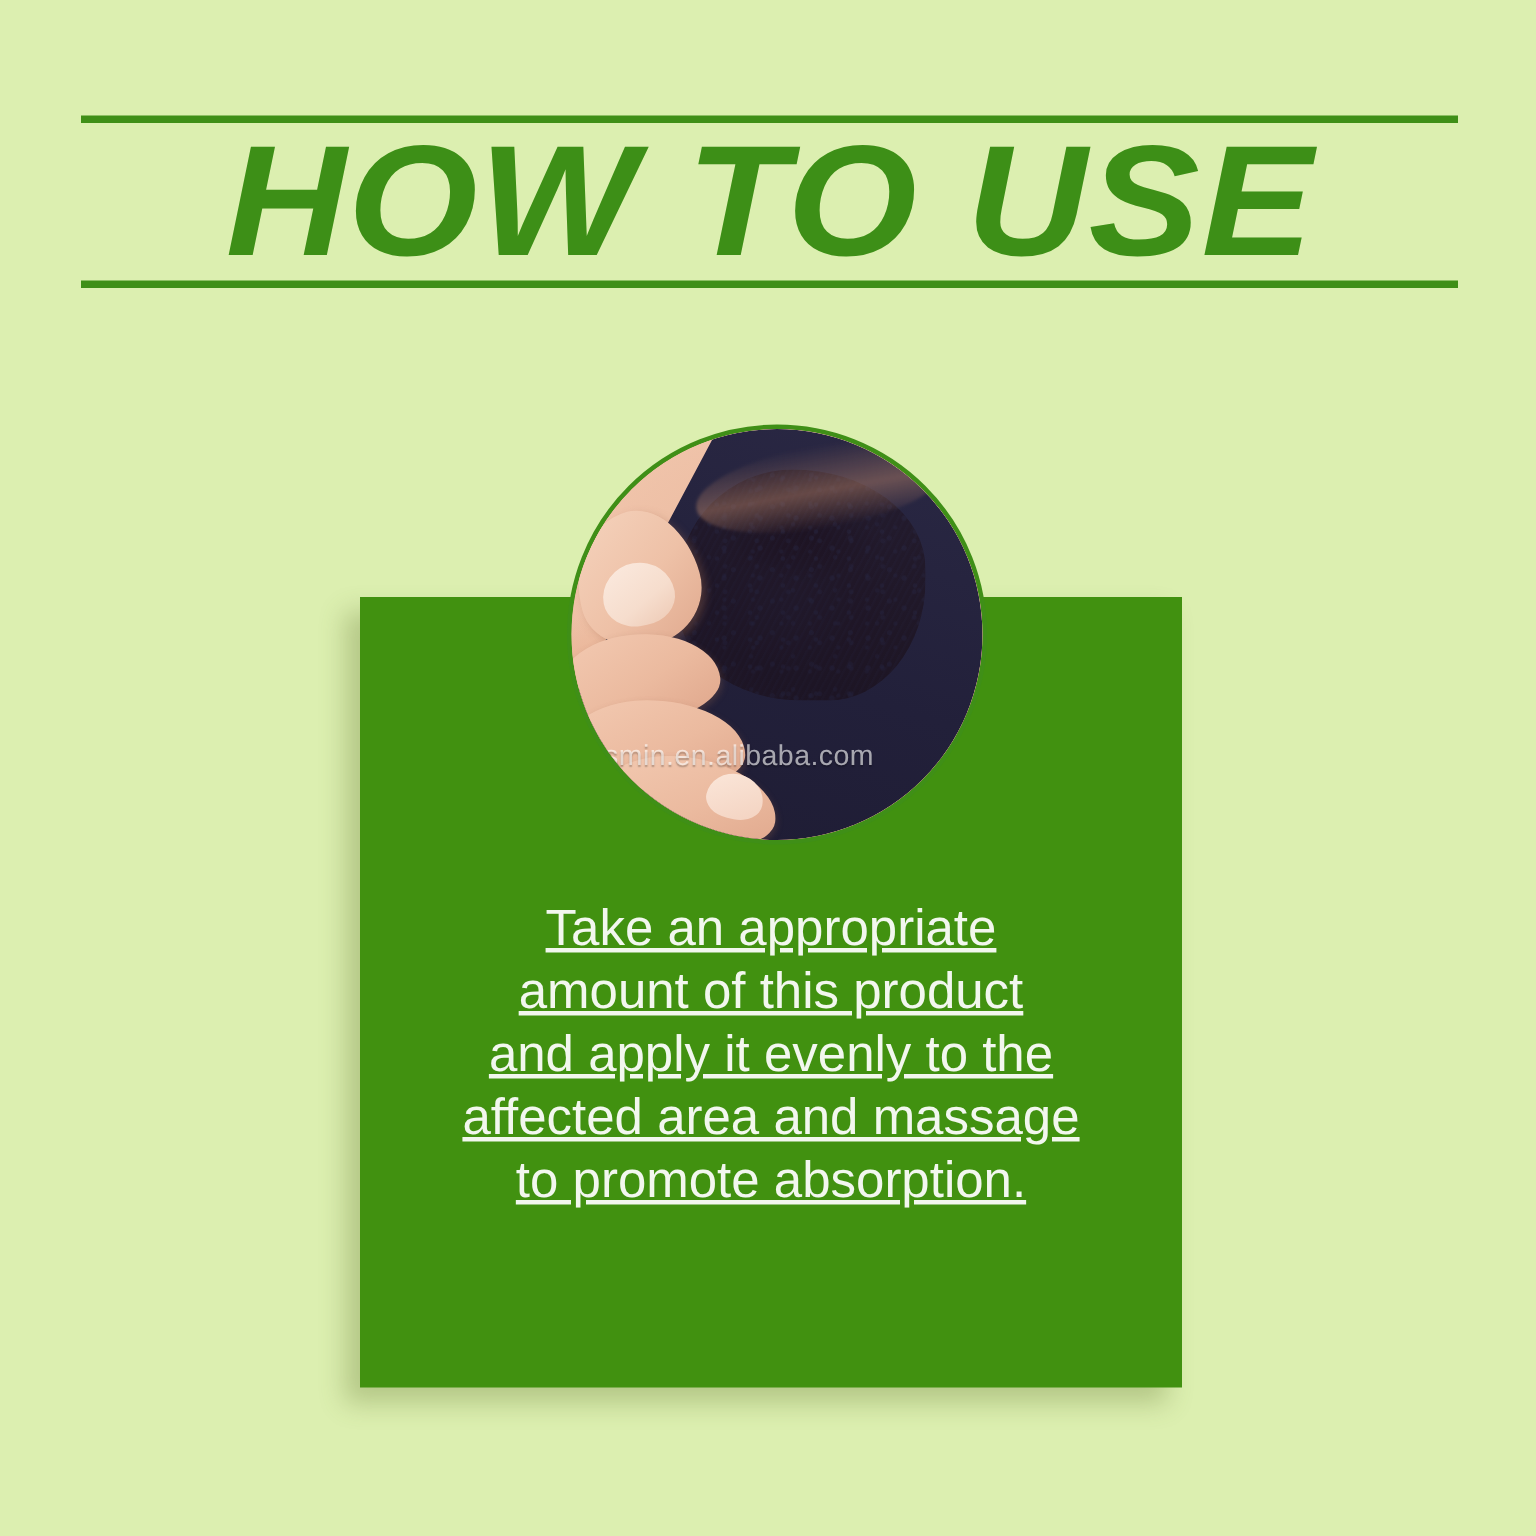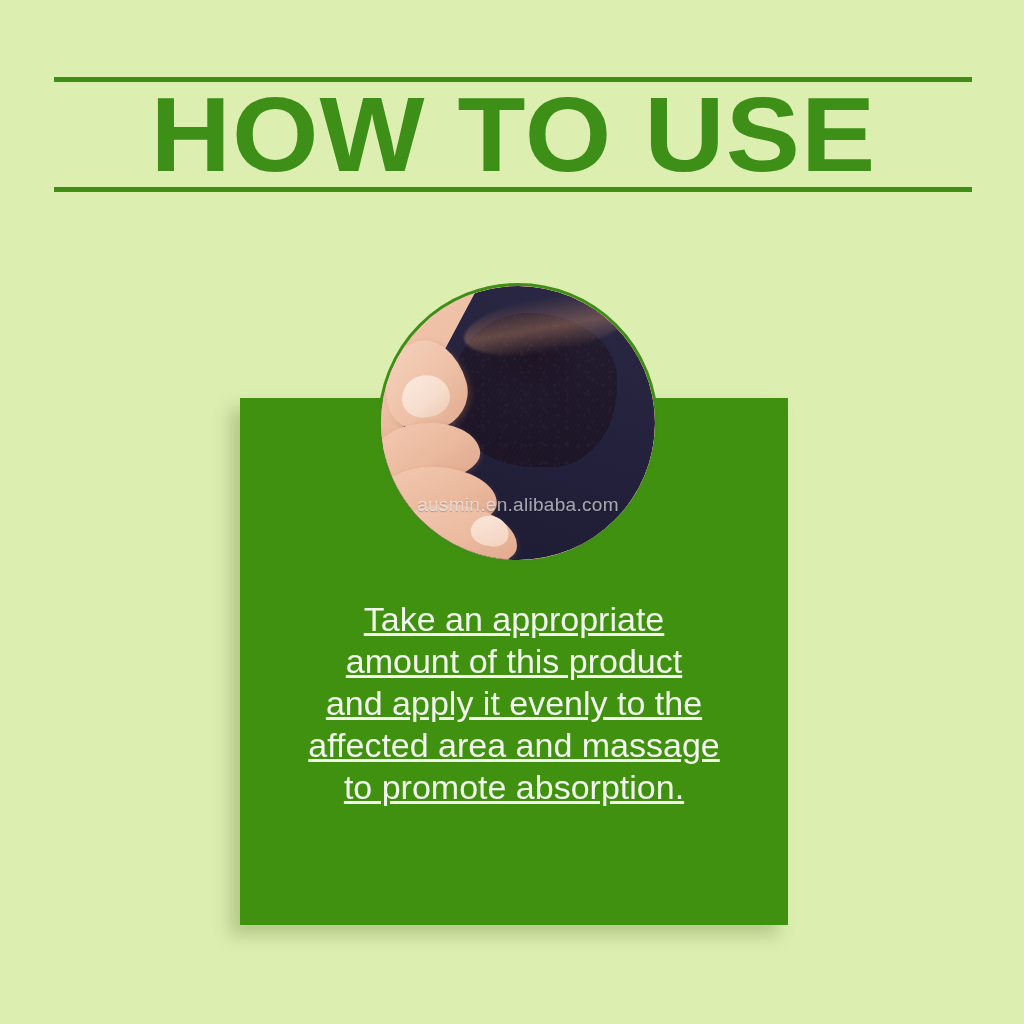--- a/index.html
+++ b/index.html
@@ -34,6 +34,7 @@
     display: flex;
     align-items: center;
     justify-content: center;
+    font-style: italic;
   }
   .header-title {
     font-family: "Liberation Sans", sans-serif;

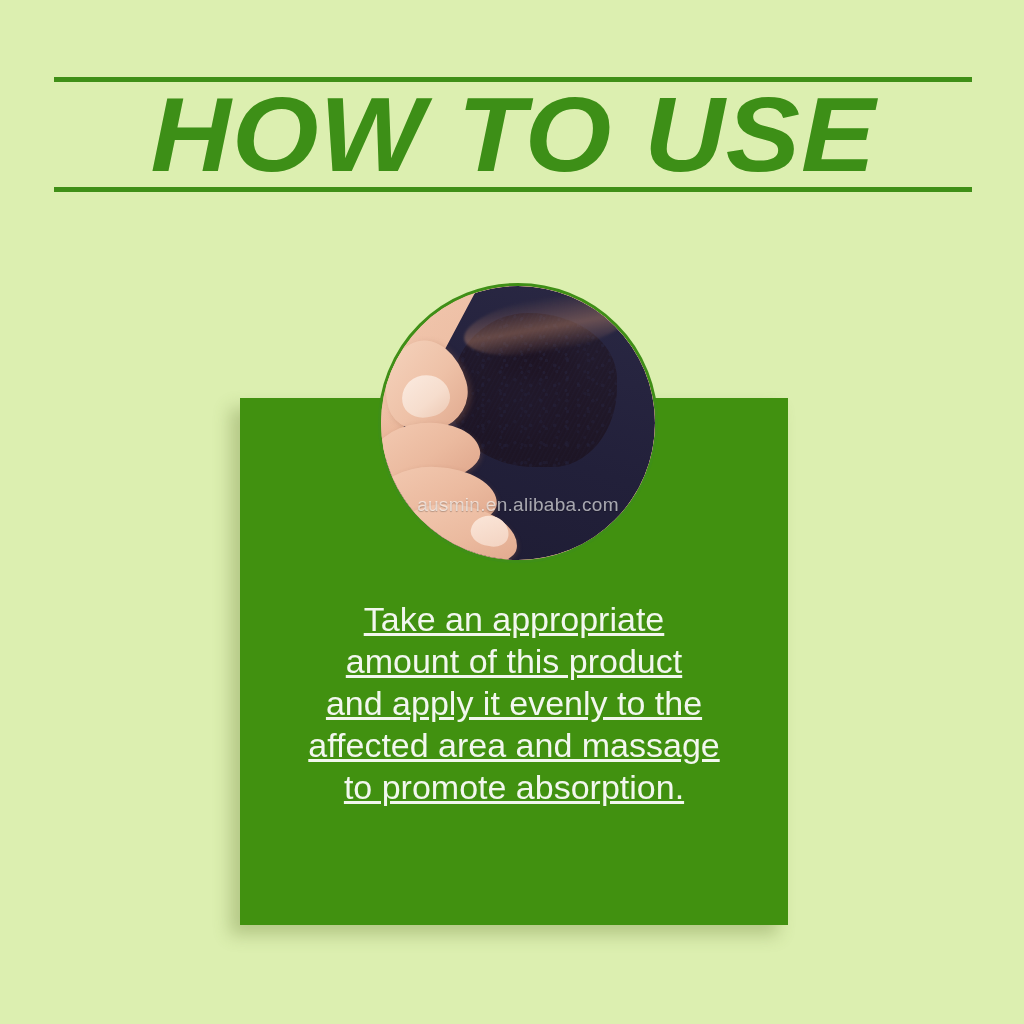--- a/index.html
+++ b/index.html
@@ -226,7 +226,7 @@
     left: 0;
     right: 0;
     top: 76%;
-    text-align: center;
+    text-align: left;
     font-family: "Liberation Sans", sans-serif;
     font-size: 19px;
     letter-spacing: 0.3px;

